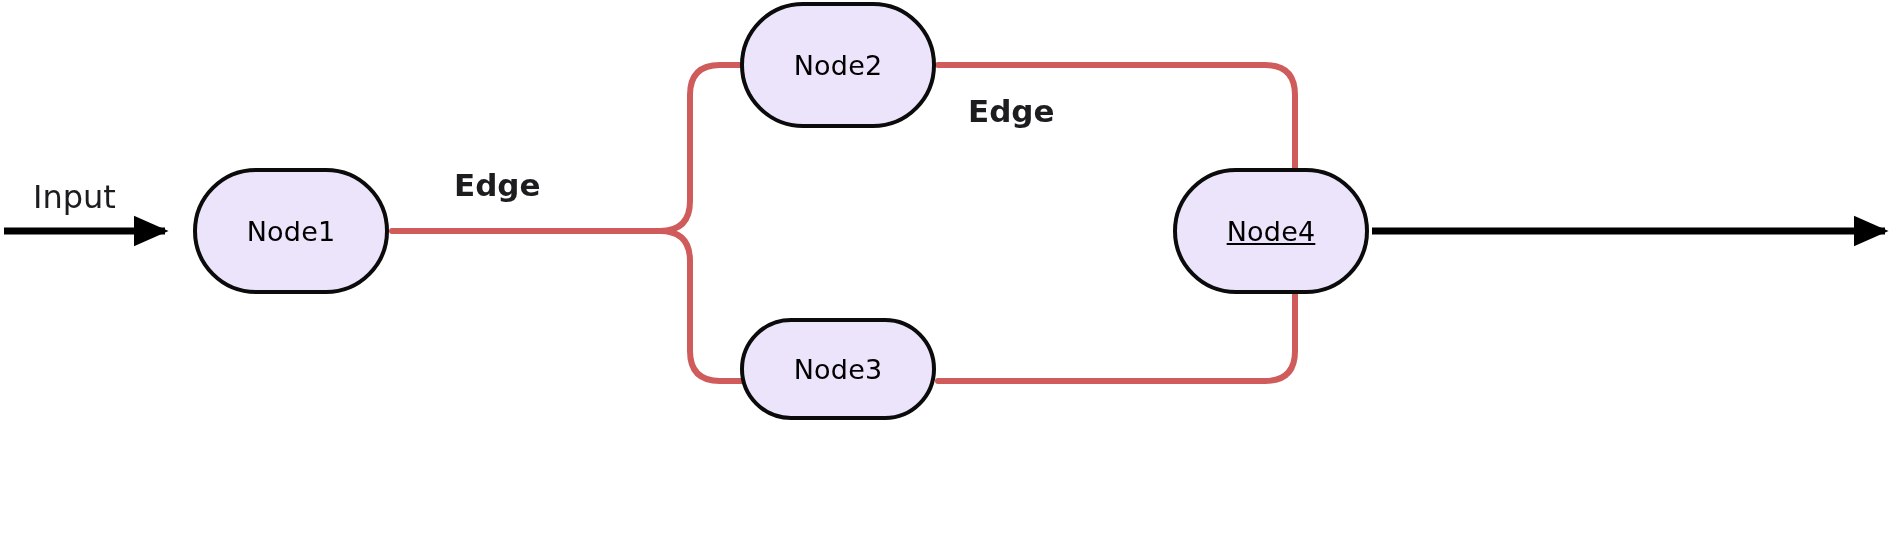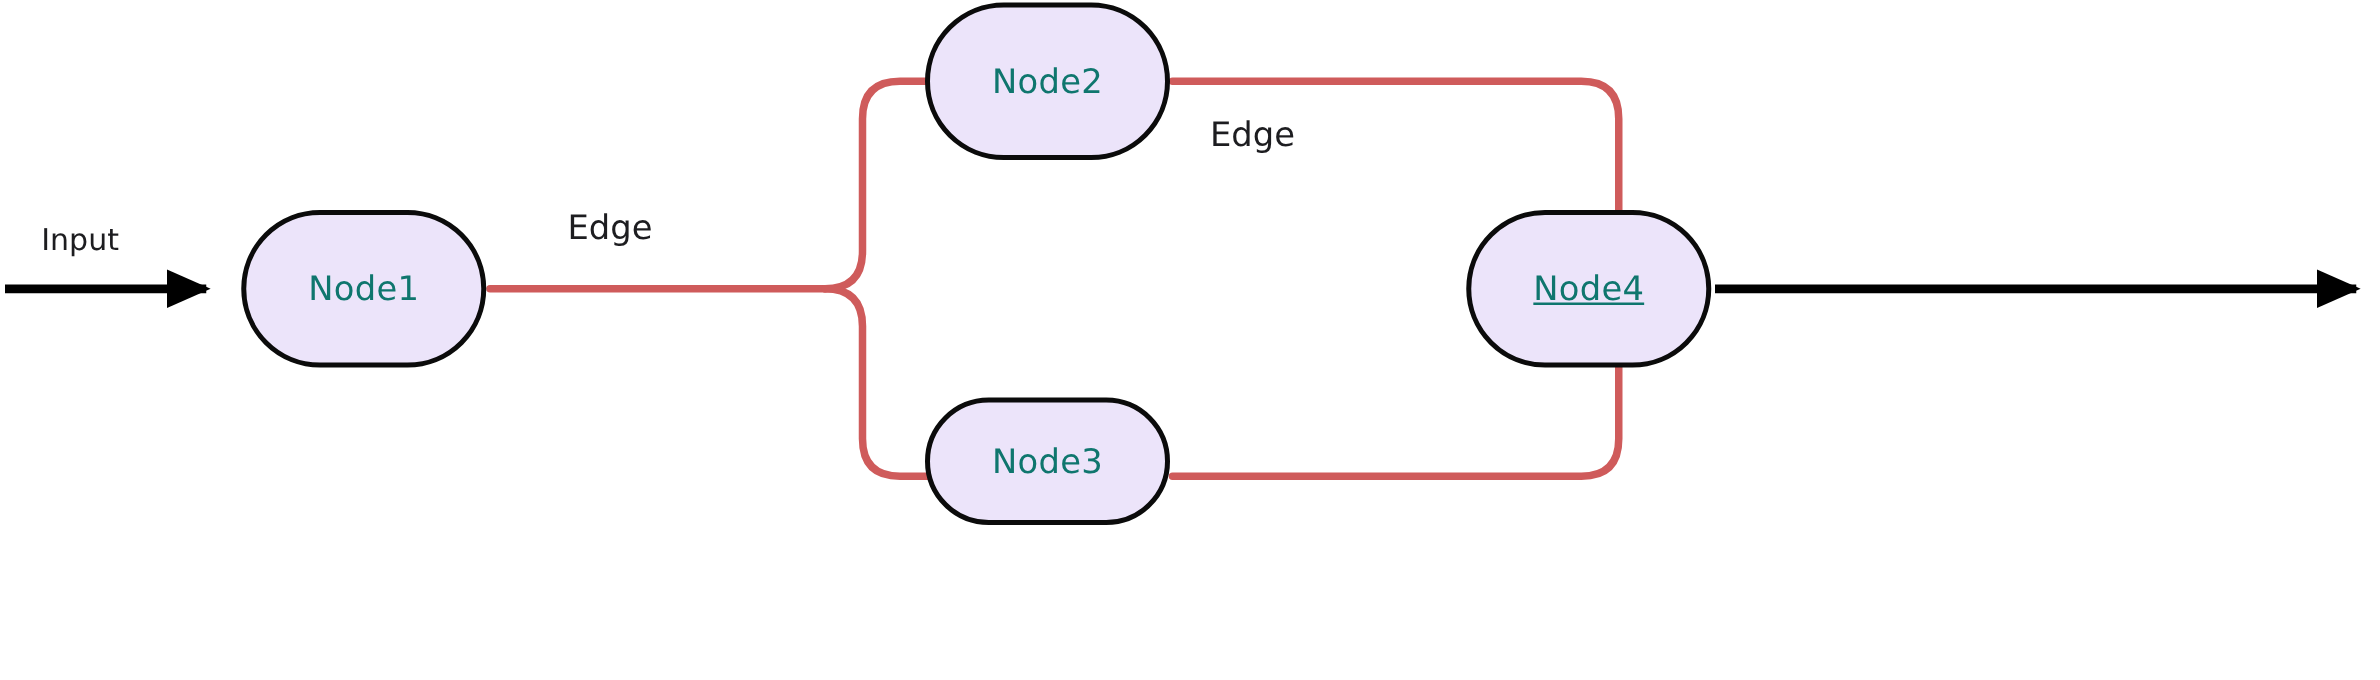--- a/index.html
+++ b/index.html
@@ -31,7 +31,7 @@
     background: #ece4fa;
     border: 4px solid #0b0b0b;
     border-radius: 80px;
-    color: #0f766e;
+    color: #000000;
     font-size: 27px;
     font-family: "DejaVu Sans", sans-serif;
     letter-spacing: 0.2px;

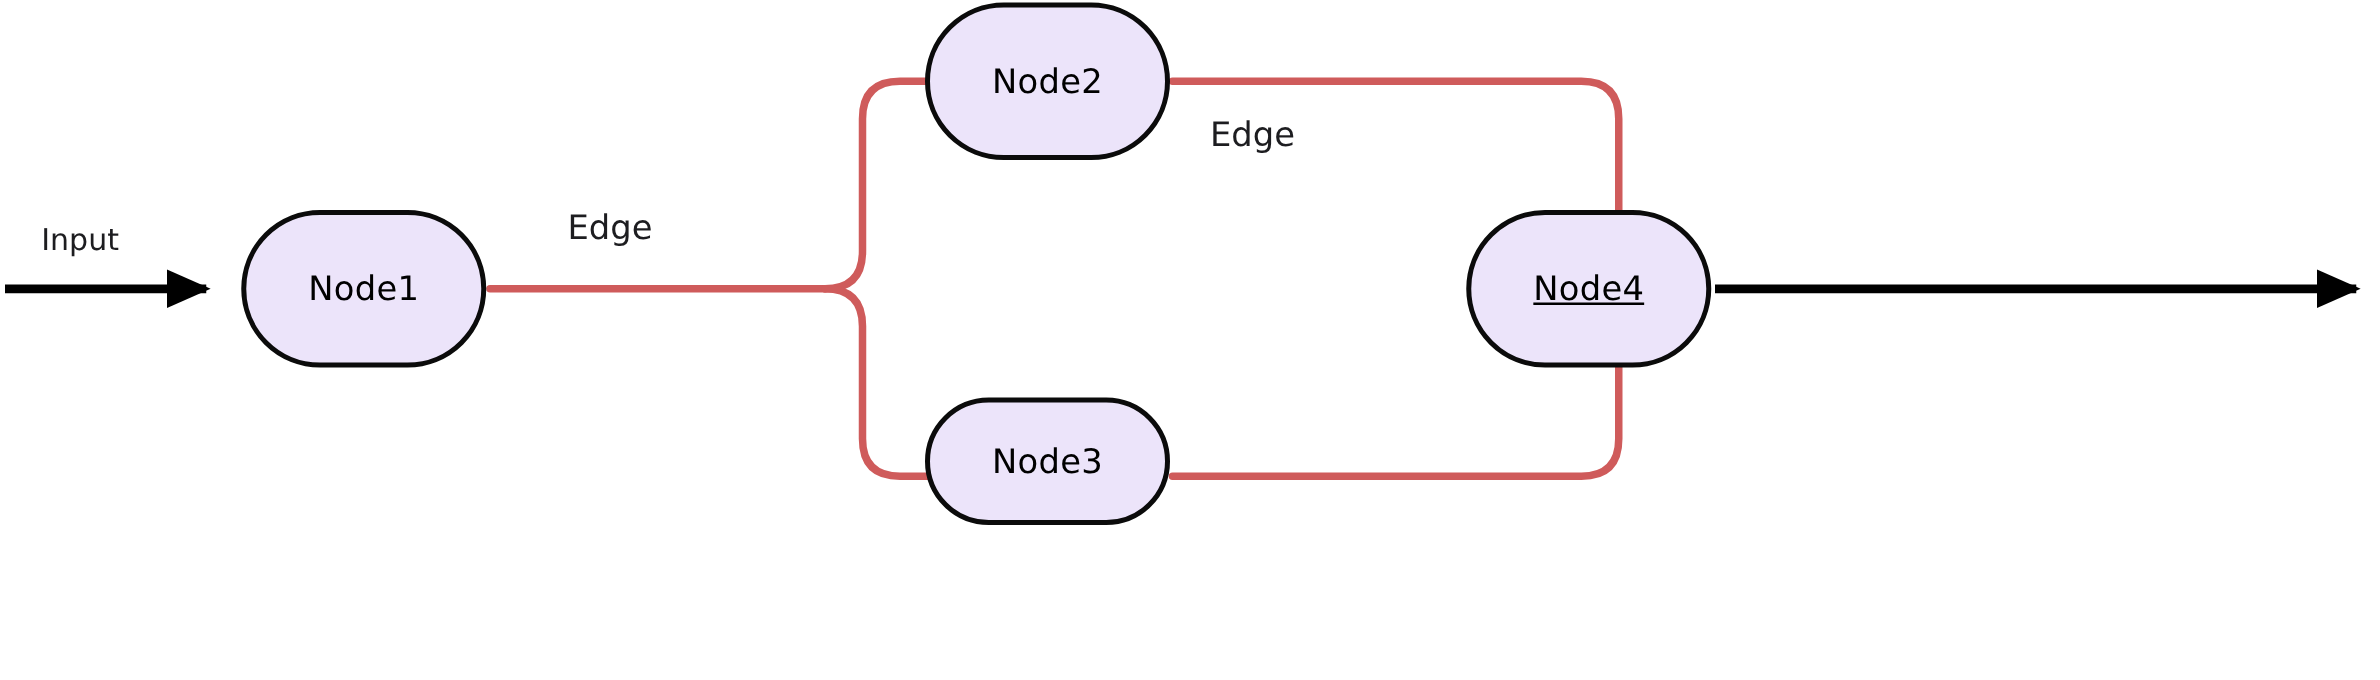--- a/index.html
+++ b/index.html
@@ -47,7 +47,8 @@
     white-space: nowrap;
   }
   .edge-label {
-    font-size: 27px;
+    font-size: 31px;
+    font-weight: bold;
   }
 </style>
 </head>

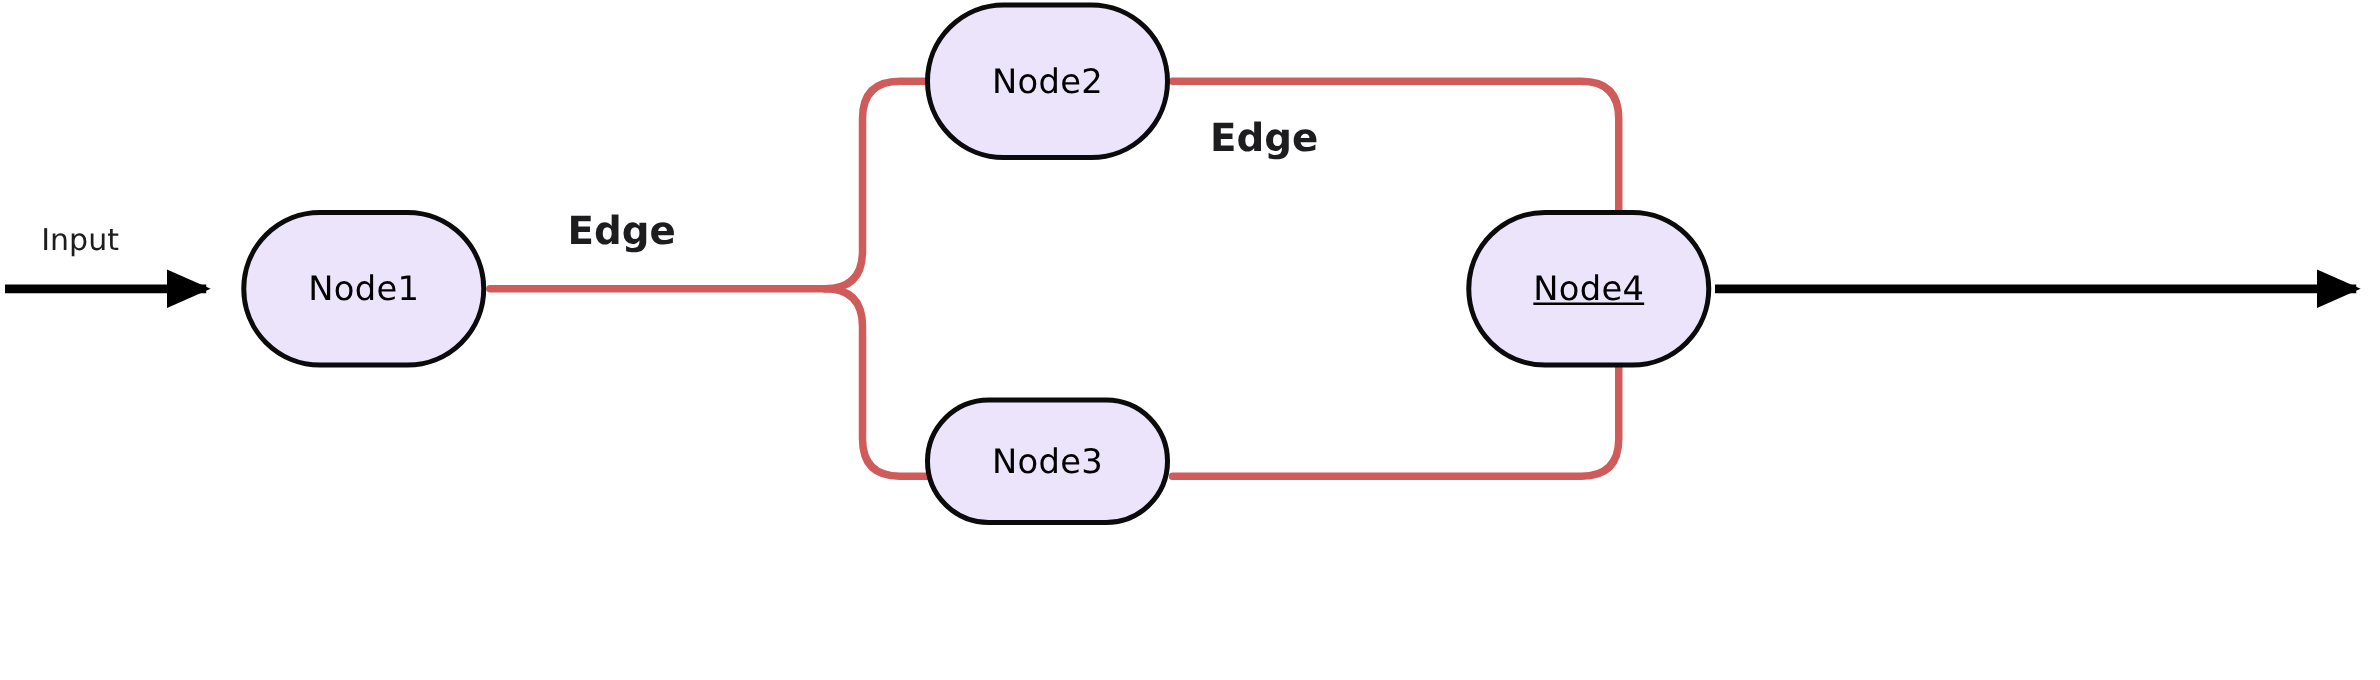--- a/index.html
+++ b/index.html
@@ -42,7 +42,7 @@
   .io-label, .edge-label {
     position: absolute;
     color: #1d1d20;
-    font-size: 24px;
+    font-size: 32px;
     font-family: "DejaVu Sans", sans-serif;
     white-space: nowrap;
   }

